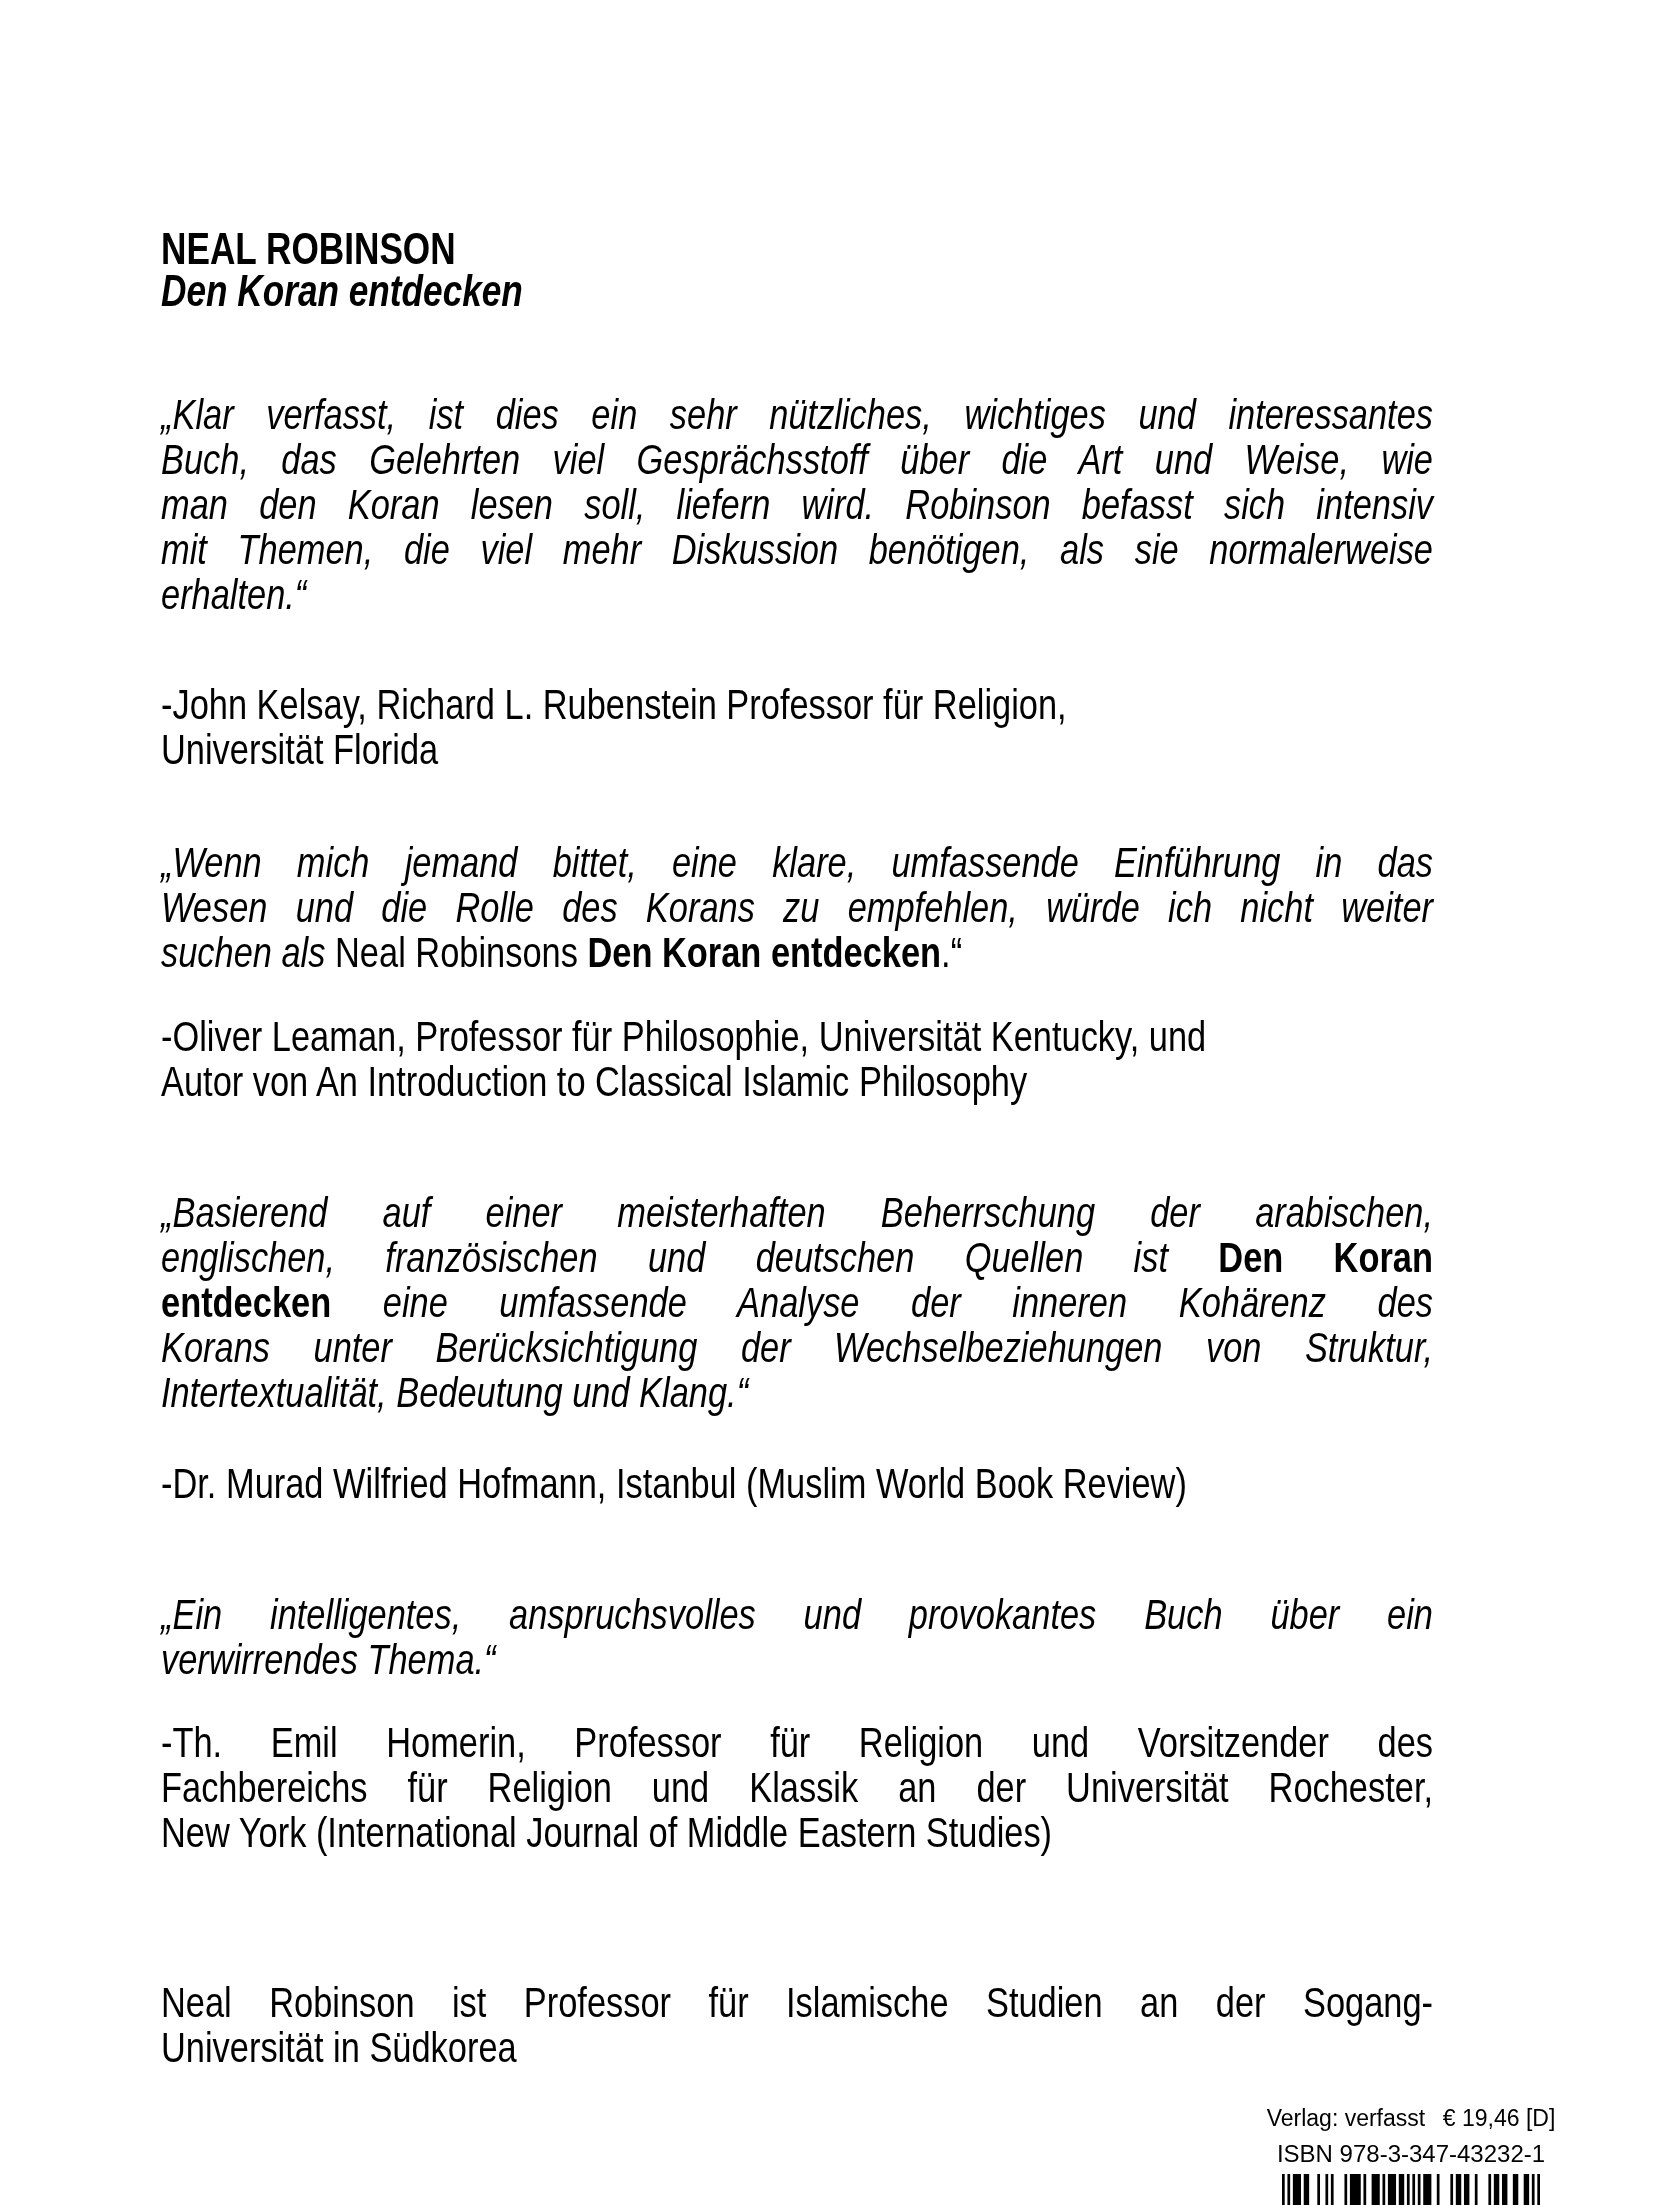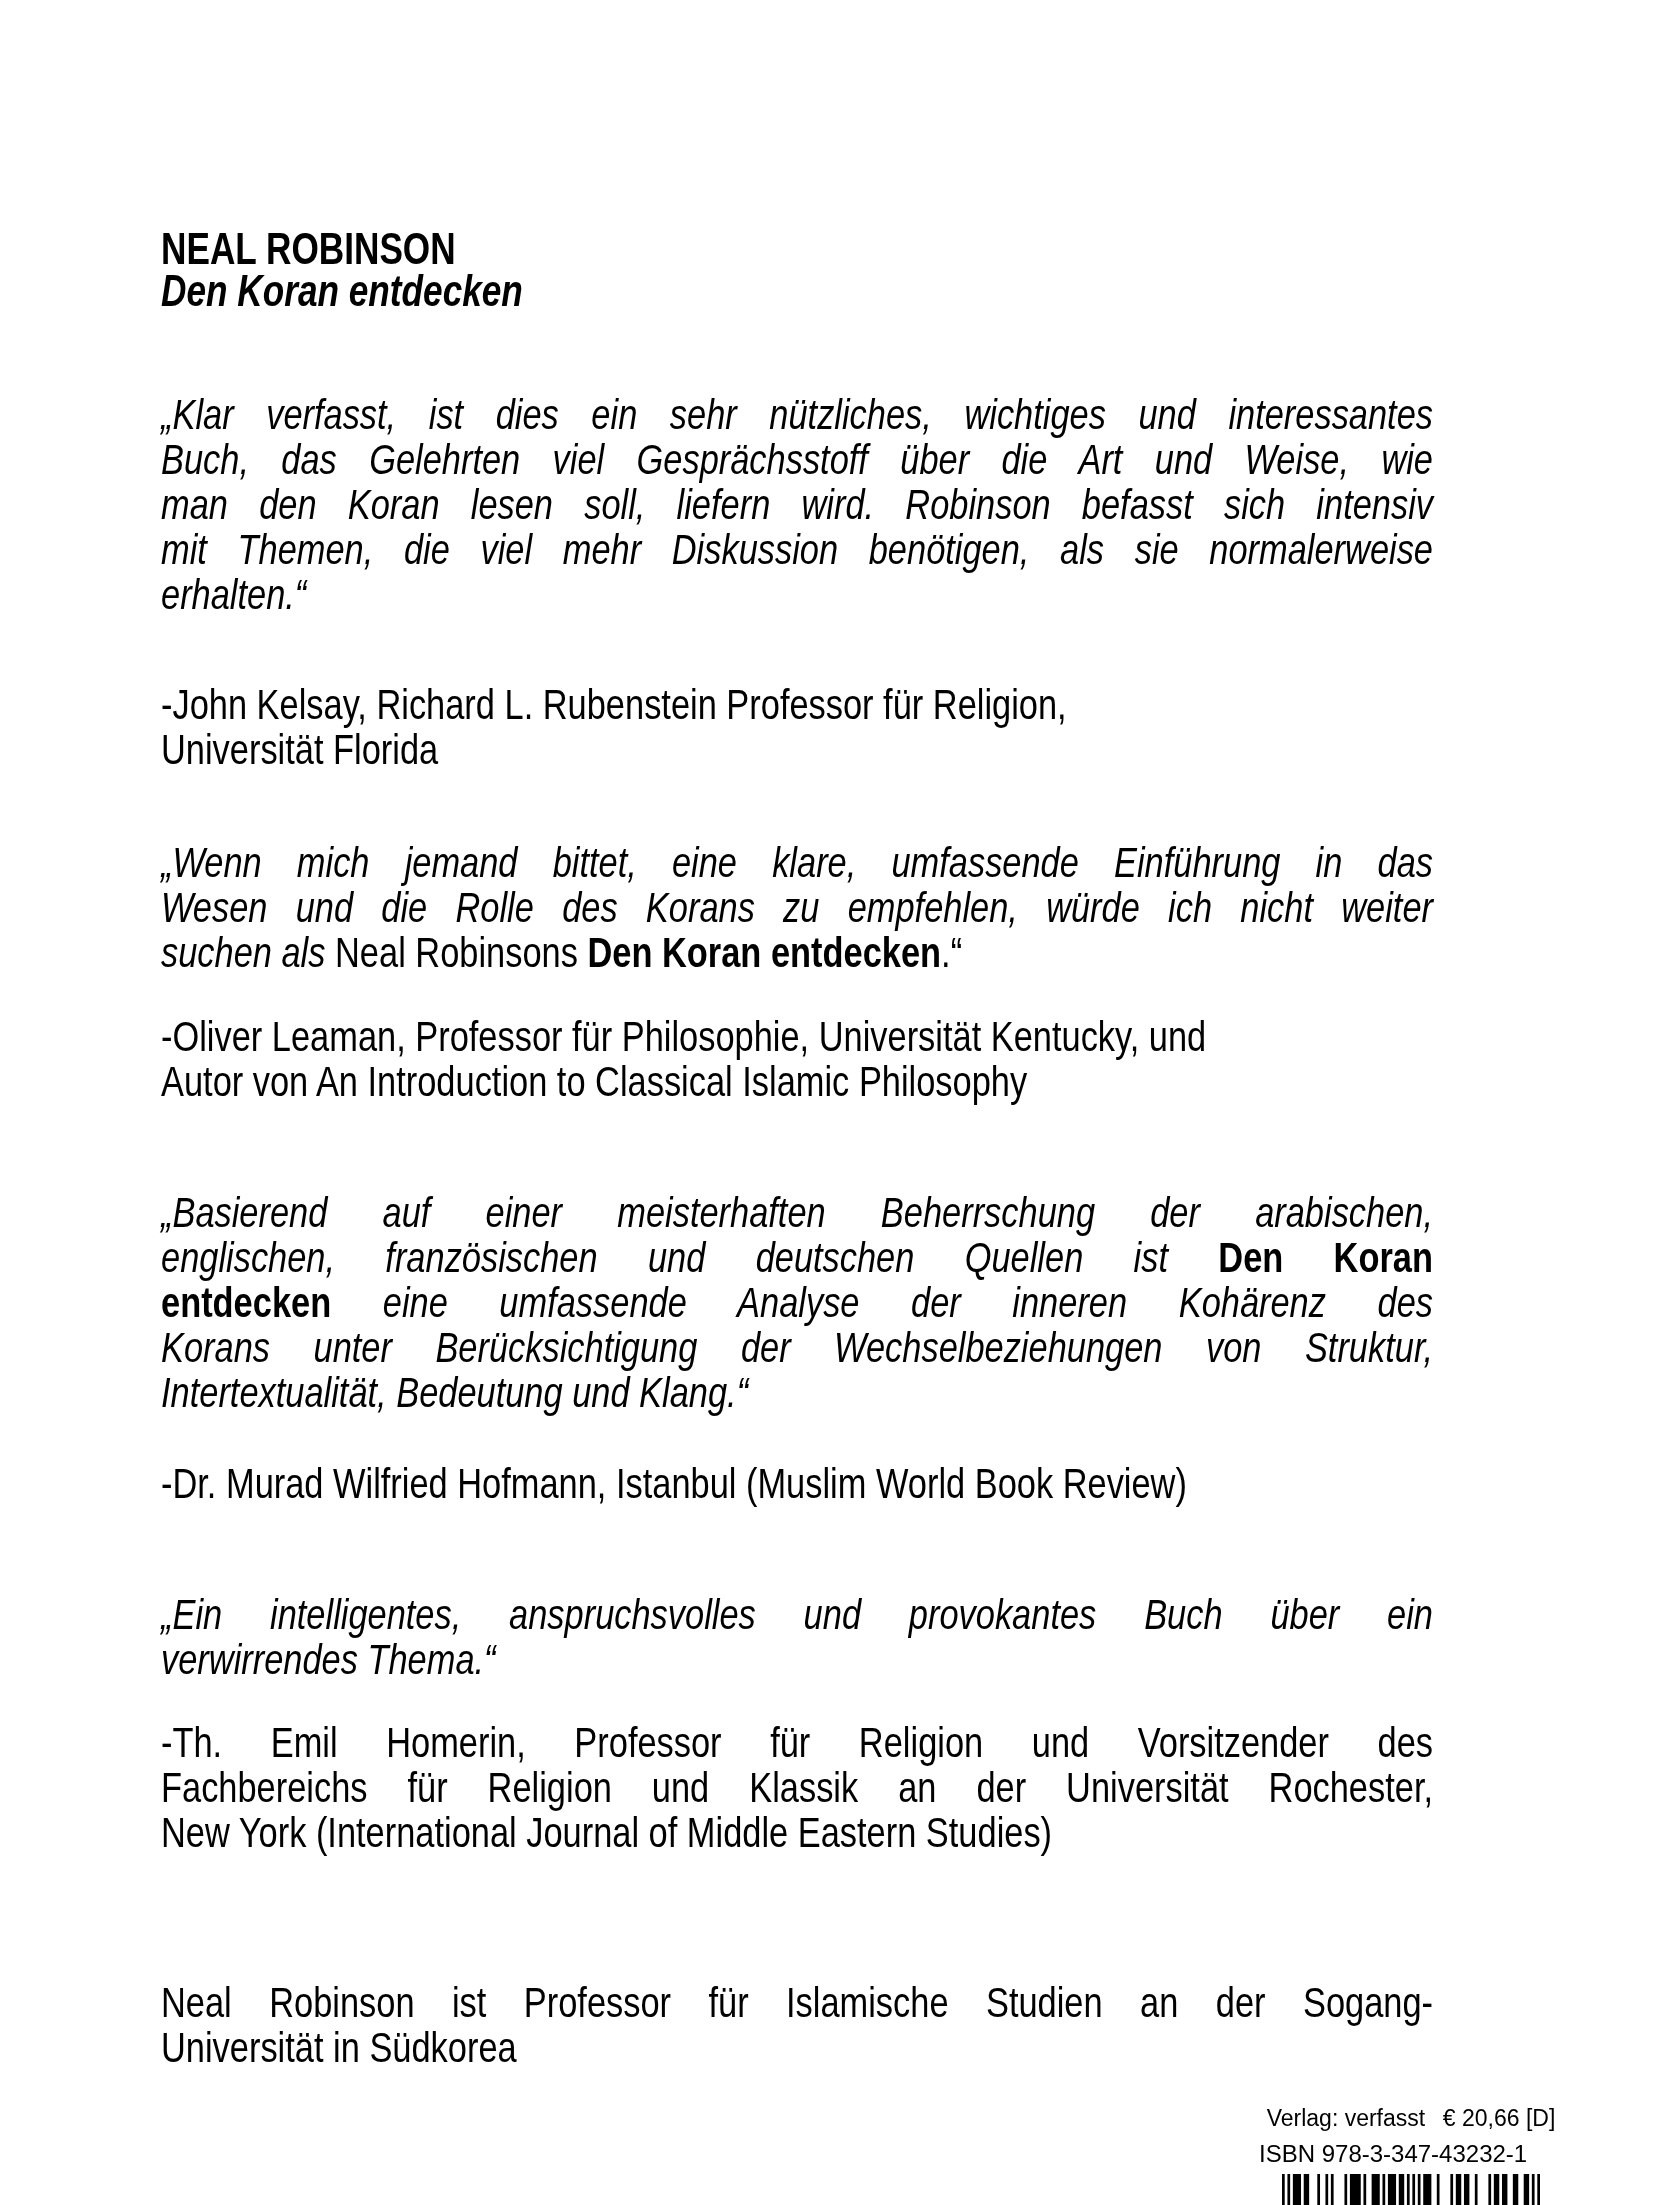--- a/index.html
+++ b/index.html
@@ -100,7 +100,7 @@
 
 <div class="pub">
   <div class="verlag-line">
-    <span>Verlag: verfasst</span><span class="price">€ 20,66 [D]</span>
+    <span>Verlag: verfasst</span><span class="price">€ 19,46 [D]</span>
   </div>
   <div class="isbn-line">ISBN 978-3-347-43232-1</div>
   <svg id="barcode" class="barcode" viewBox="0 0 95 40" preserveAspectRatio="none">

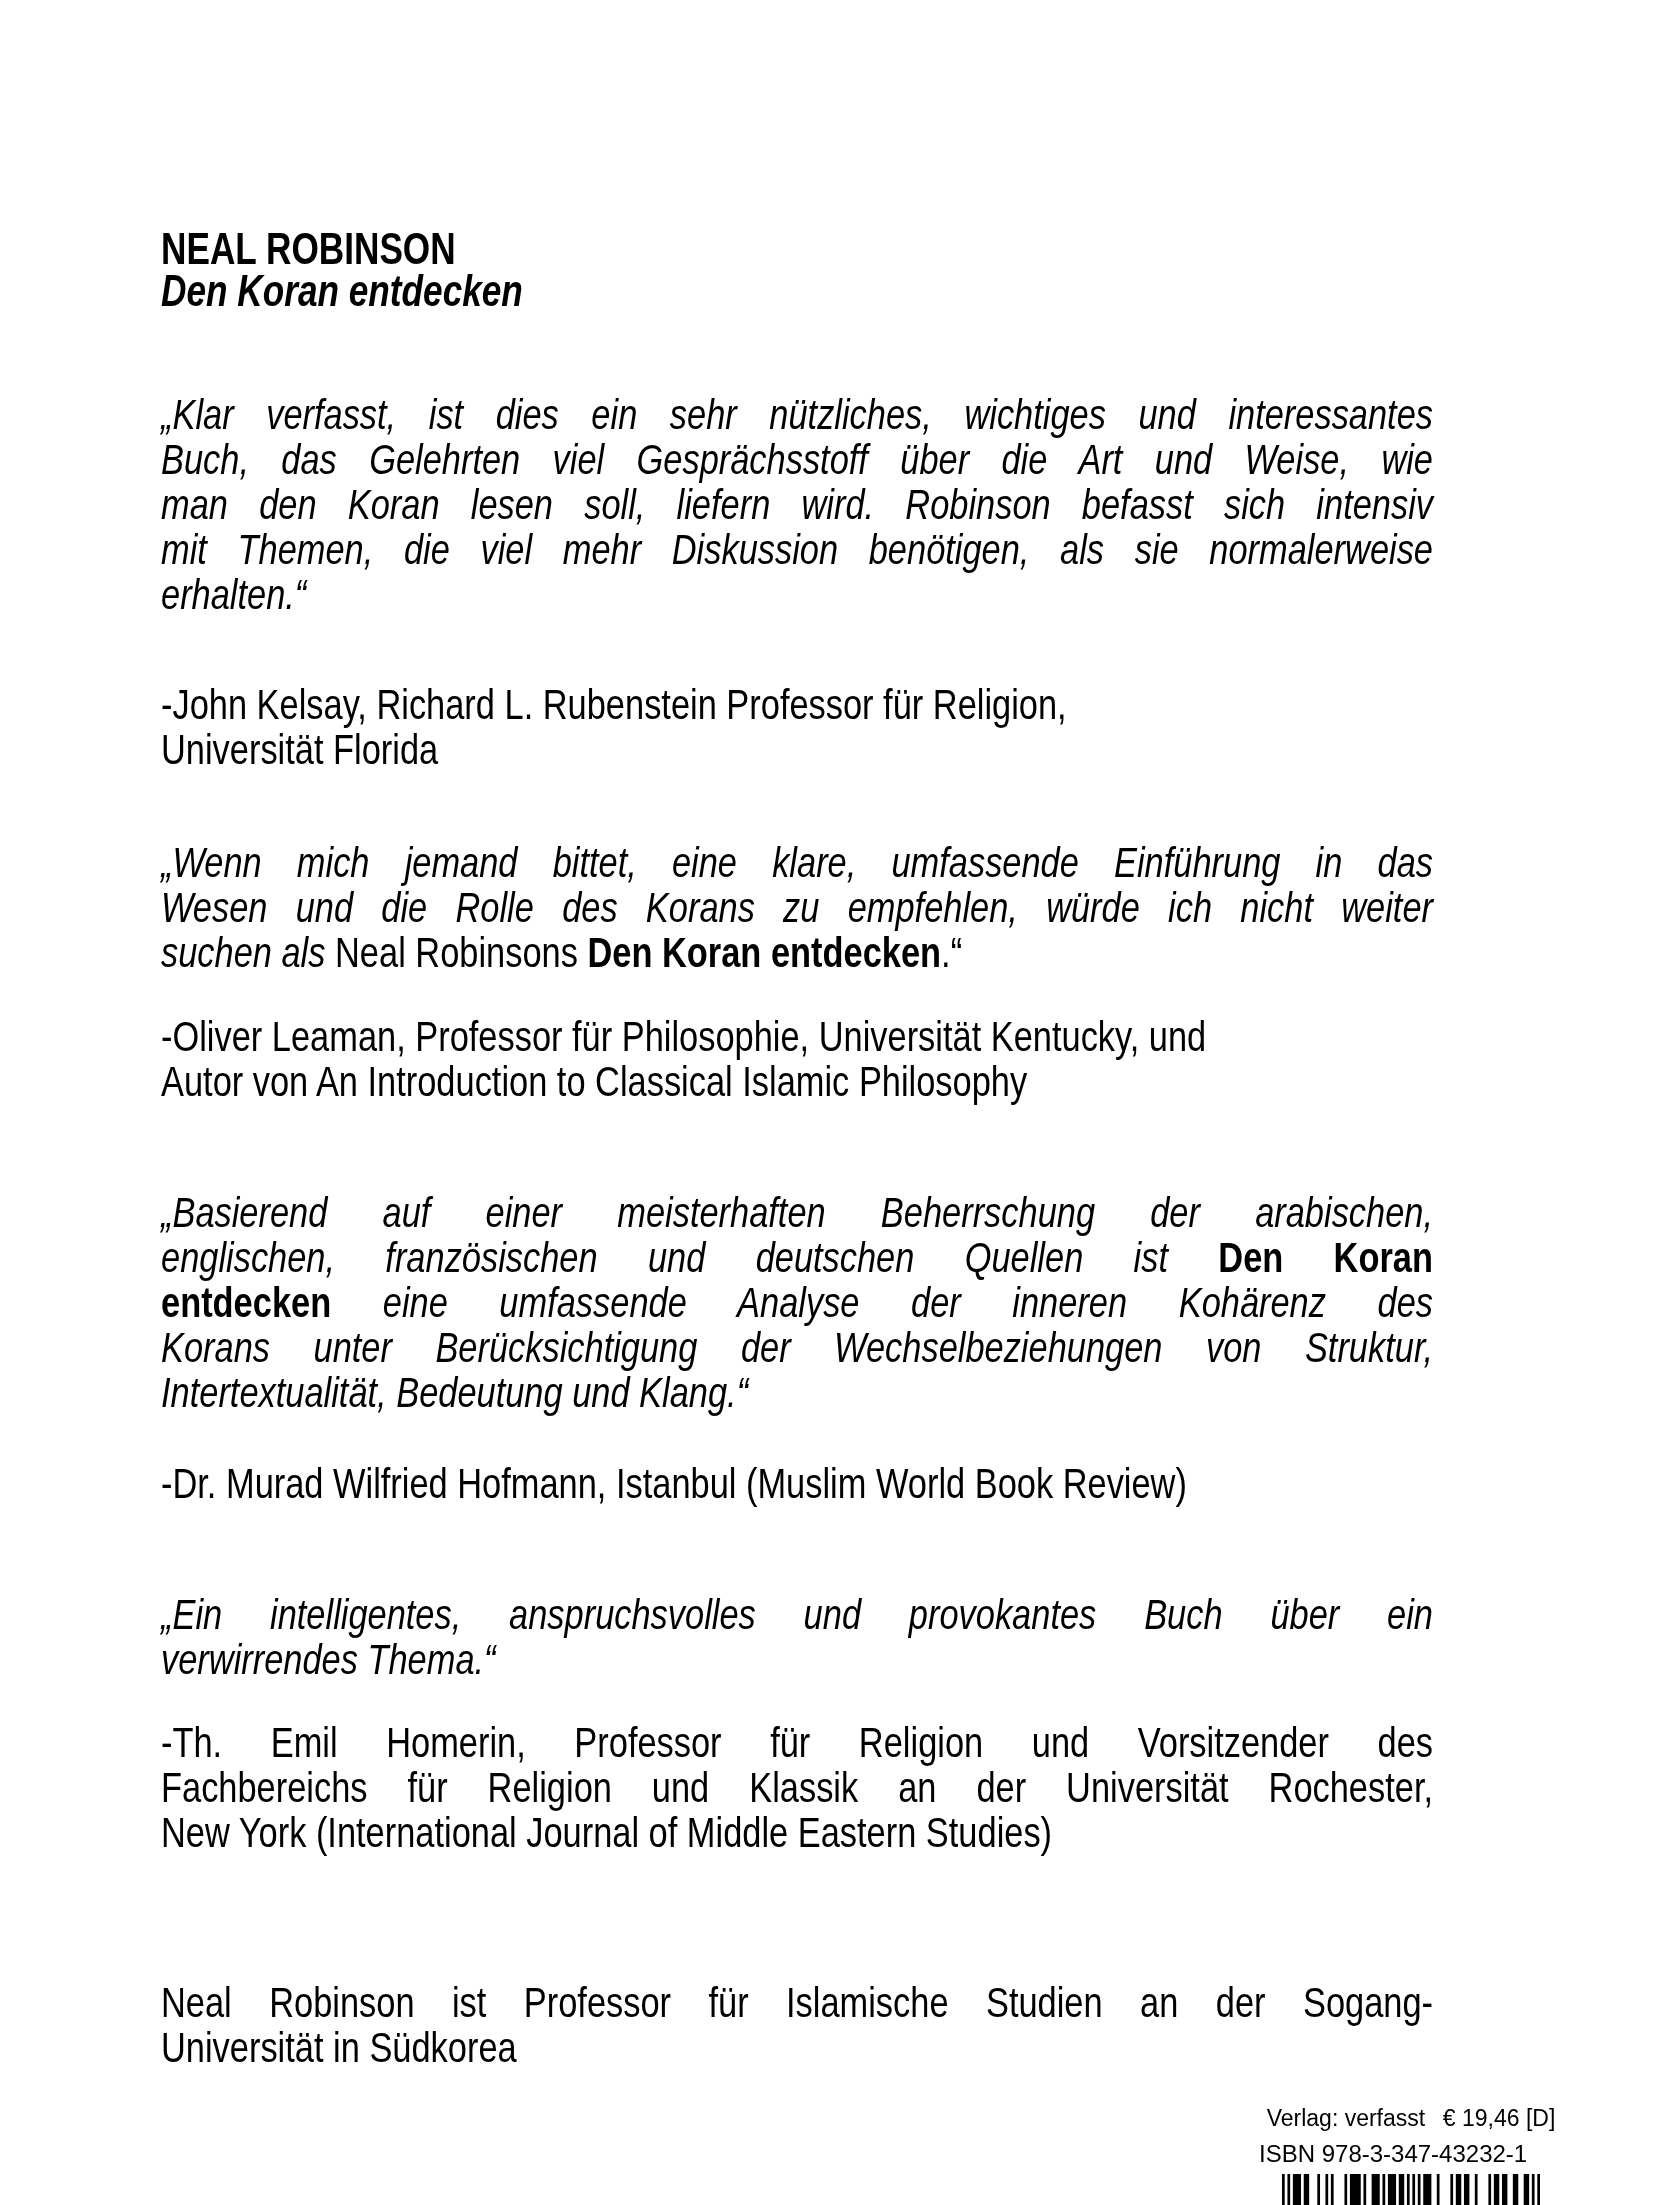--- a/index.html
+++ b/index.html
@@ -34,7 +34,7 @@
   .pub{position:absolute;left:1259px;top:0;width:304px;height:2480px;}
   .verlag-line{position:absolute;top:2105px;left:0;width:100%;text-align:center;font-size:23px;line-height:26.5px;white-space:nowrap;}
   .price{margin-left:17.6px;}
-  .isbn-line{position:absolute;top:2140px;left:0;width:100%;text-align:left;font-size:24px;line-height:27px;white-space:nowrap;}
+  .isbn-line{position:absolute;top:2140px;left:0;width:100%;text-align:center;font-size:24px;line-height:27px;white-space:nowrap;}
   .barcode{position:absolute;top:2174px;left:23px;width:258px;height:121px;display:block;}
   .barcode rect{fill:#000;}
 </style>

